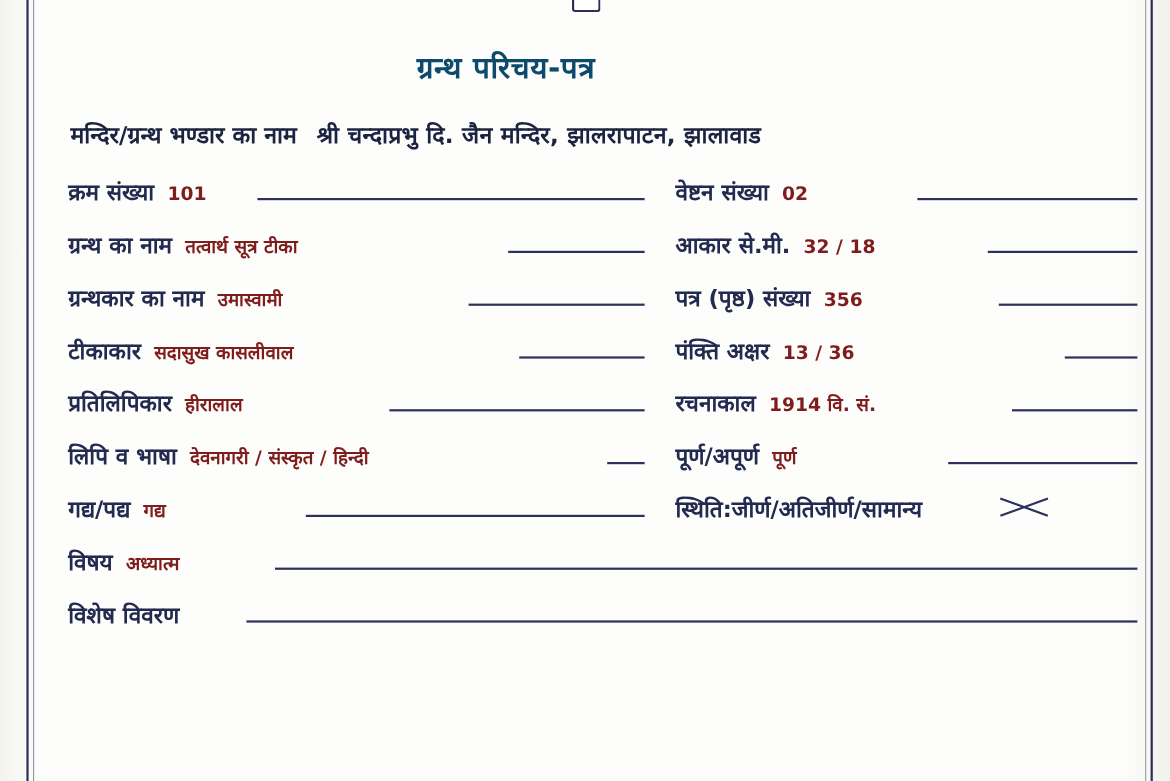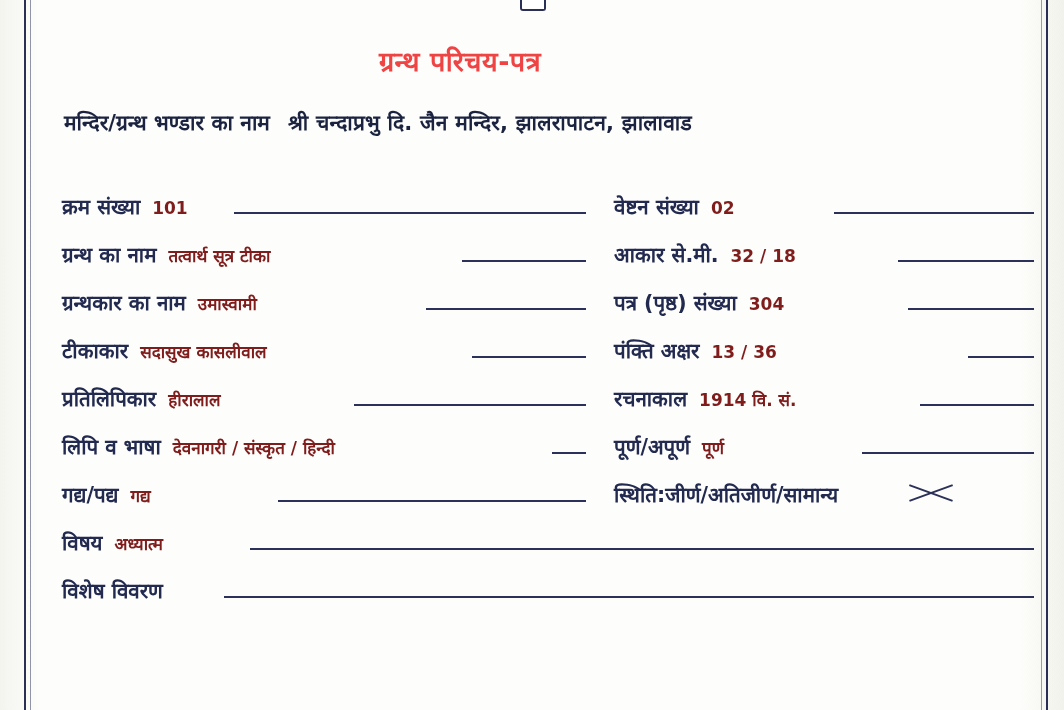--- a/index.html
+++ b/index.html
@@ -87,7 +87,7 @@
     font-size: 27px;
     letter-spacing: .5px;
     font-weight: 700;
-    color: #ef4444;
+    color: #0c4a6e;
   }
 
   .temple-row {

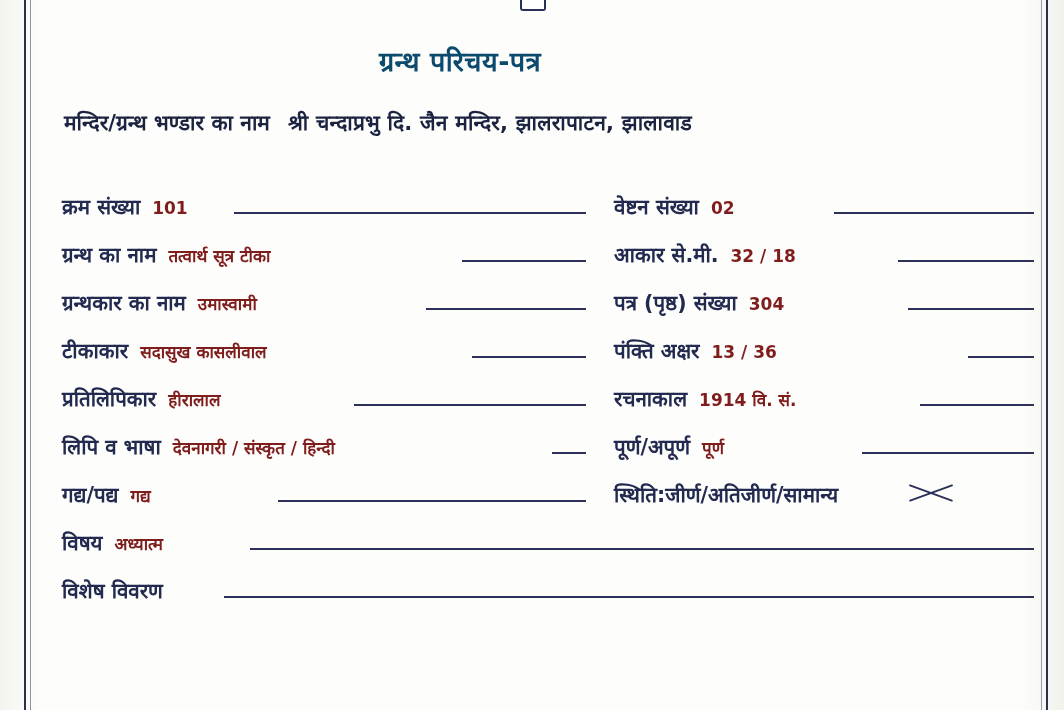--- a/index.html
+++ b/index.html
@@ -112,7 +112,6 @@
     top: 160px;
     left: 62px;
     width: 972px;
-    margin-top: 32px;
   }
   .row {
     position: relative;

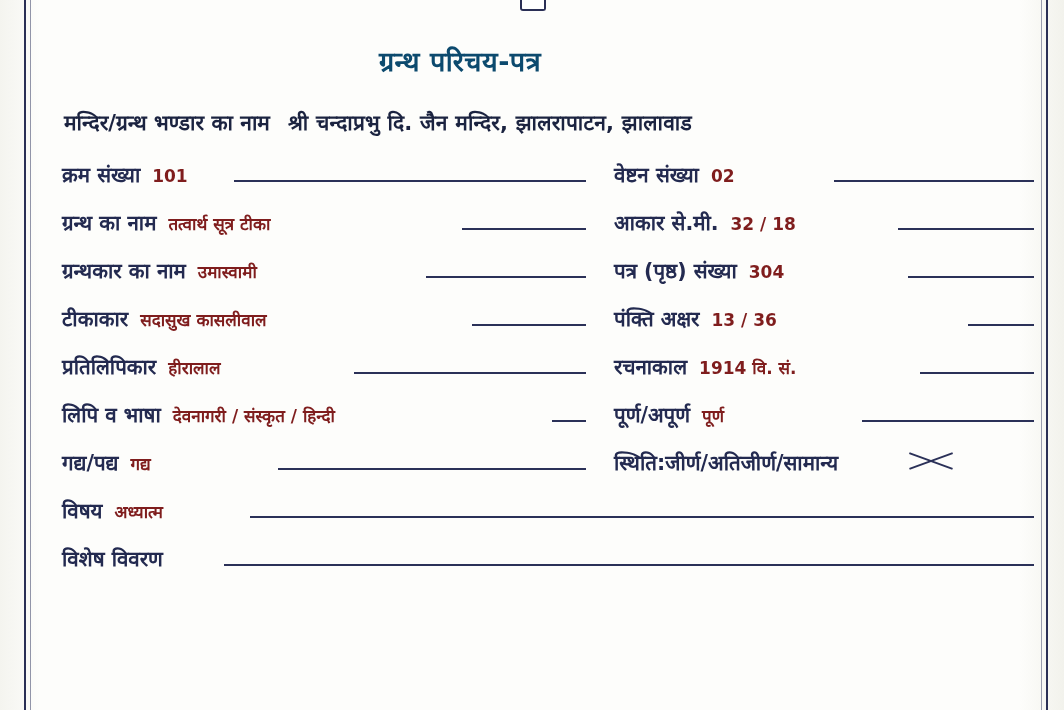--- a/index.html
+++ b/index.html
@@ -225,7 +225,7 @@
       </div>
       <div class="cell right">
         <span class="label">पत्र (पृष्ठ) संख्या</span>
-        <span class="value">304</span>
+        <span class="value">356</span>
       </div>
     </div>
 

